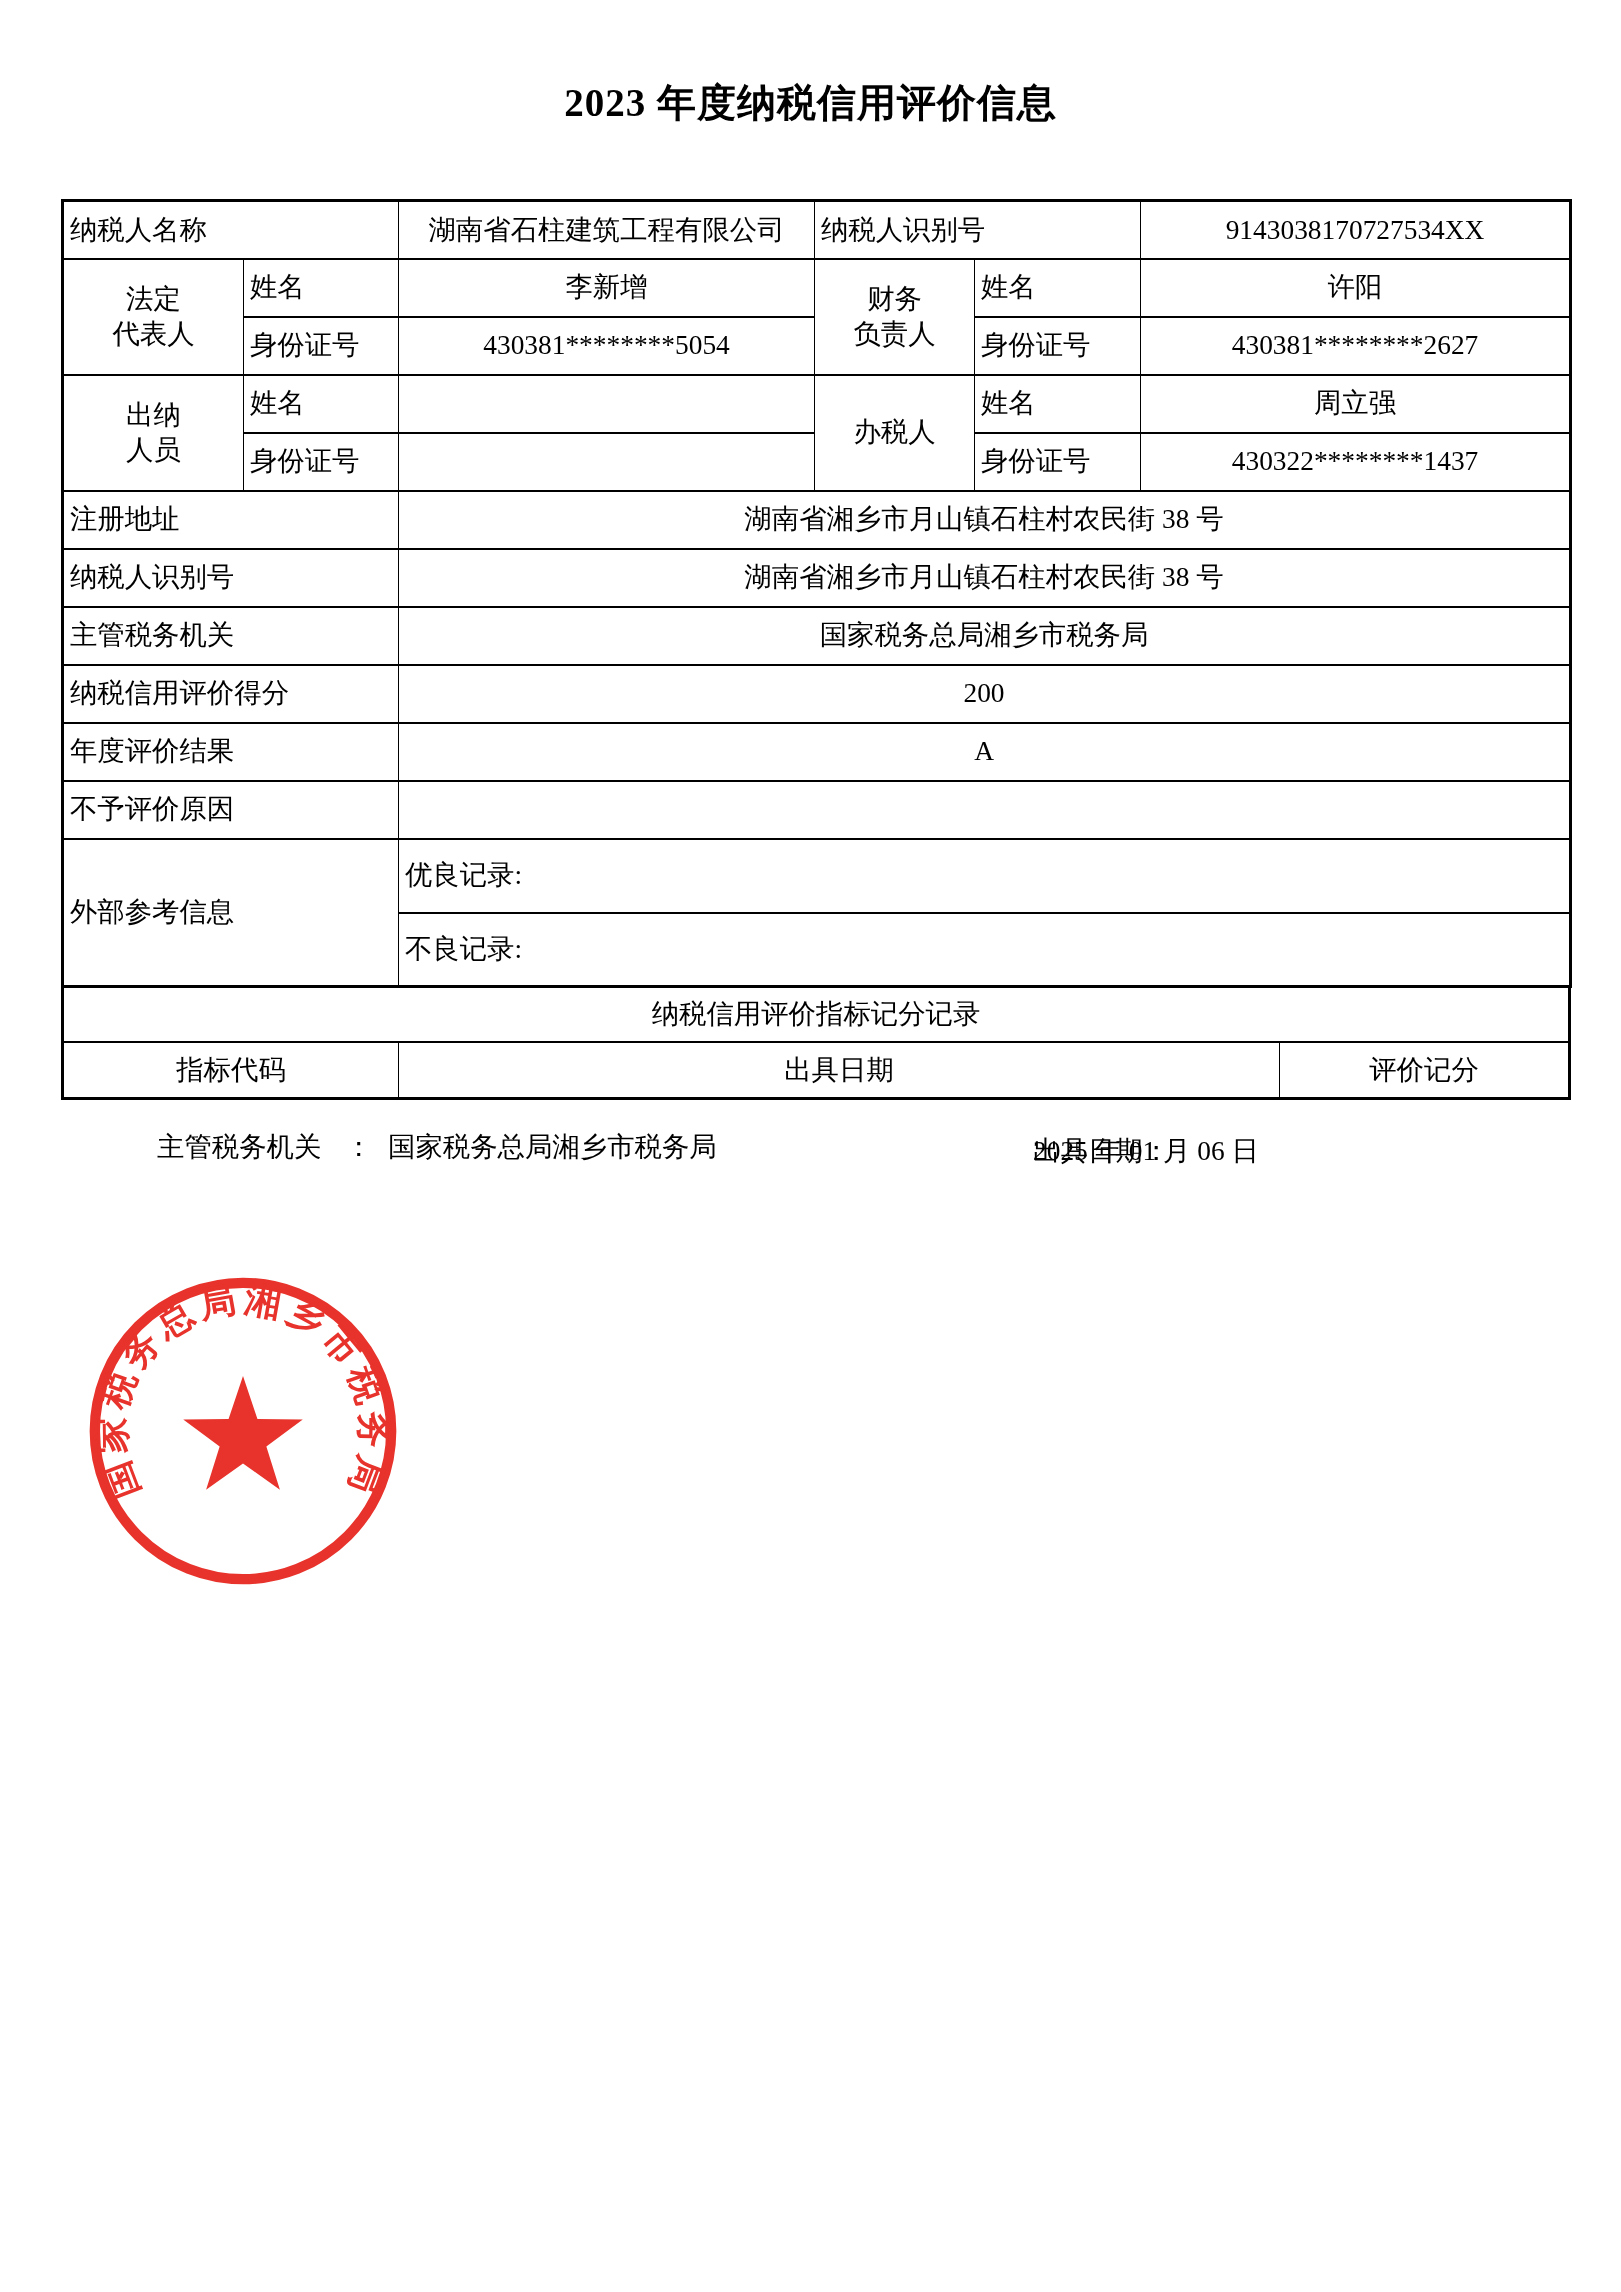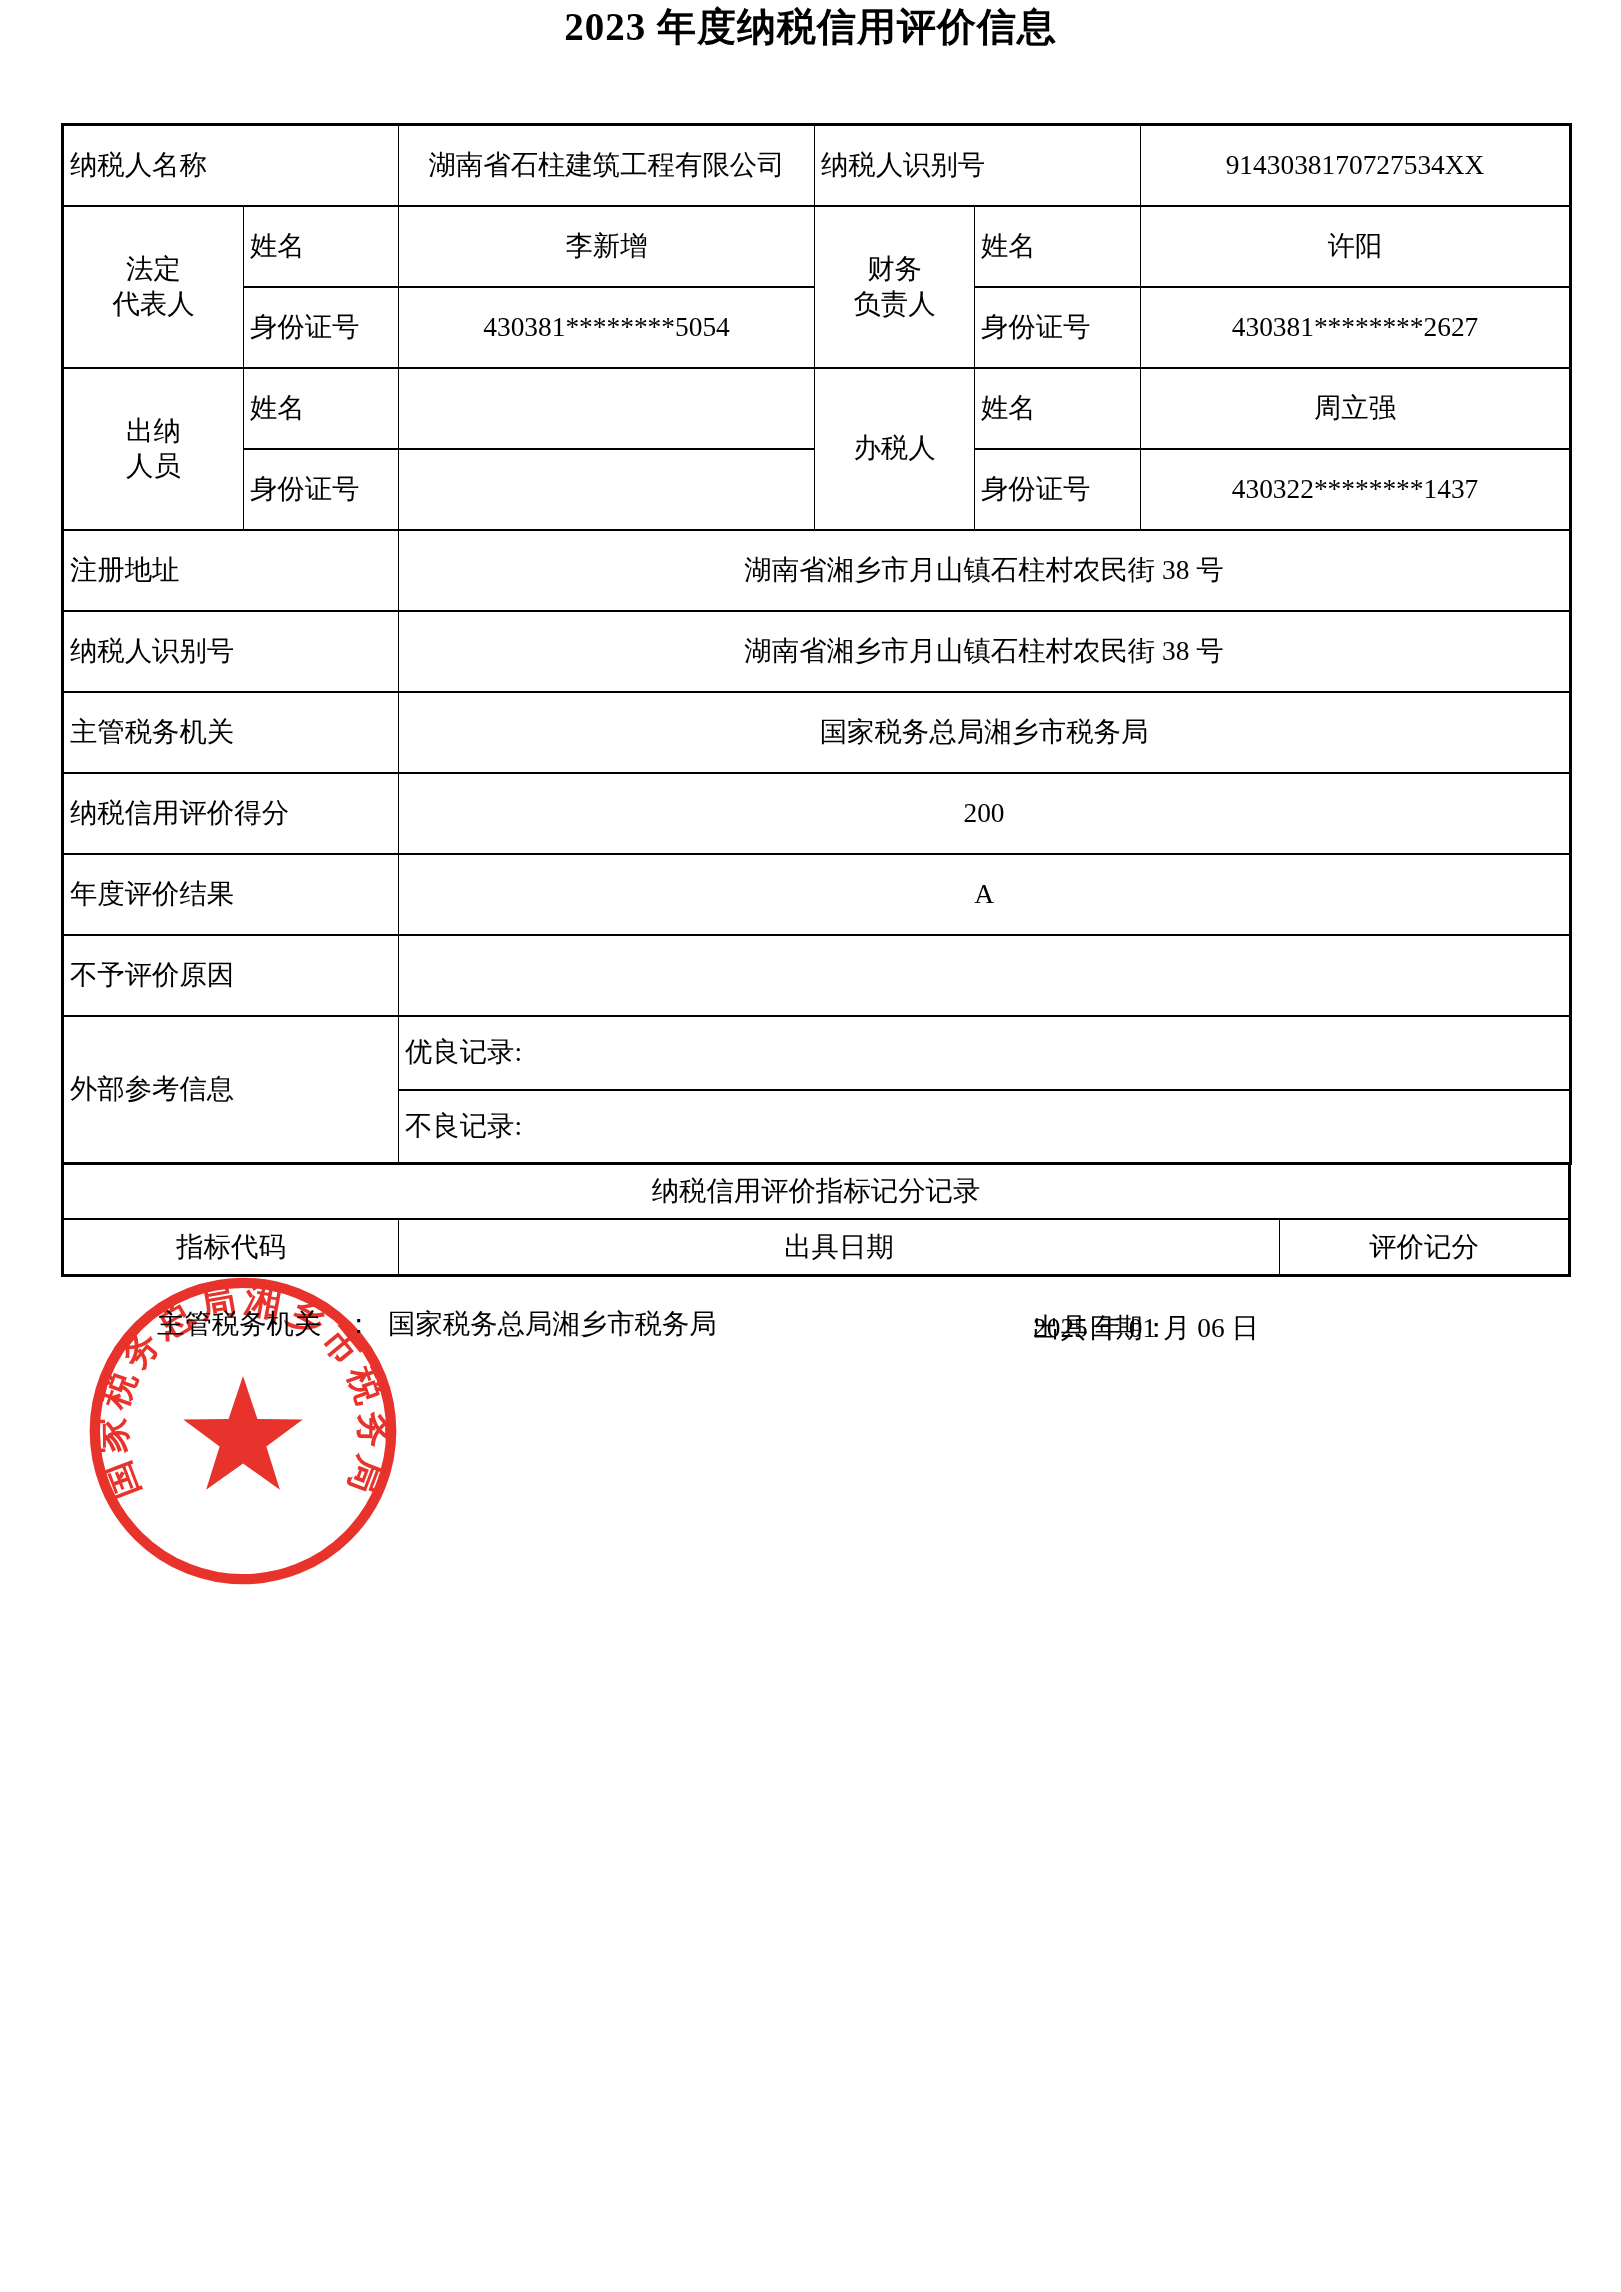--- a/index.html
+++ b/index.html
@@ -12,6 +12,7 @@
   .page { position: relative; width: 1621px; height: 2293px; overflow: hidden; }
 
   .doc-title {
+    padding-top: 76px;
     margin-bottom: 69px;
     text-align: center;
     font-size: 39px;

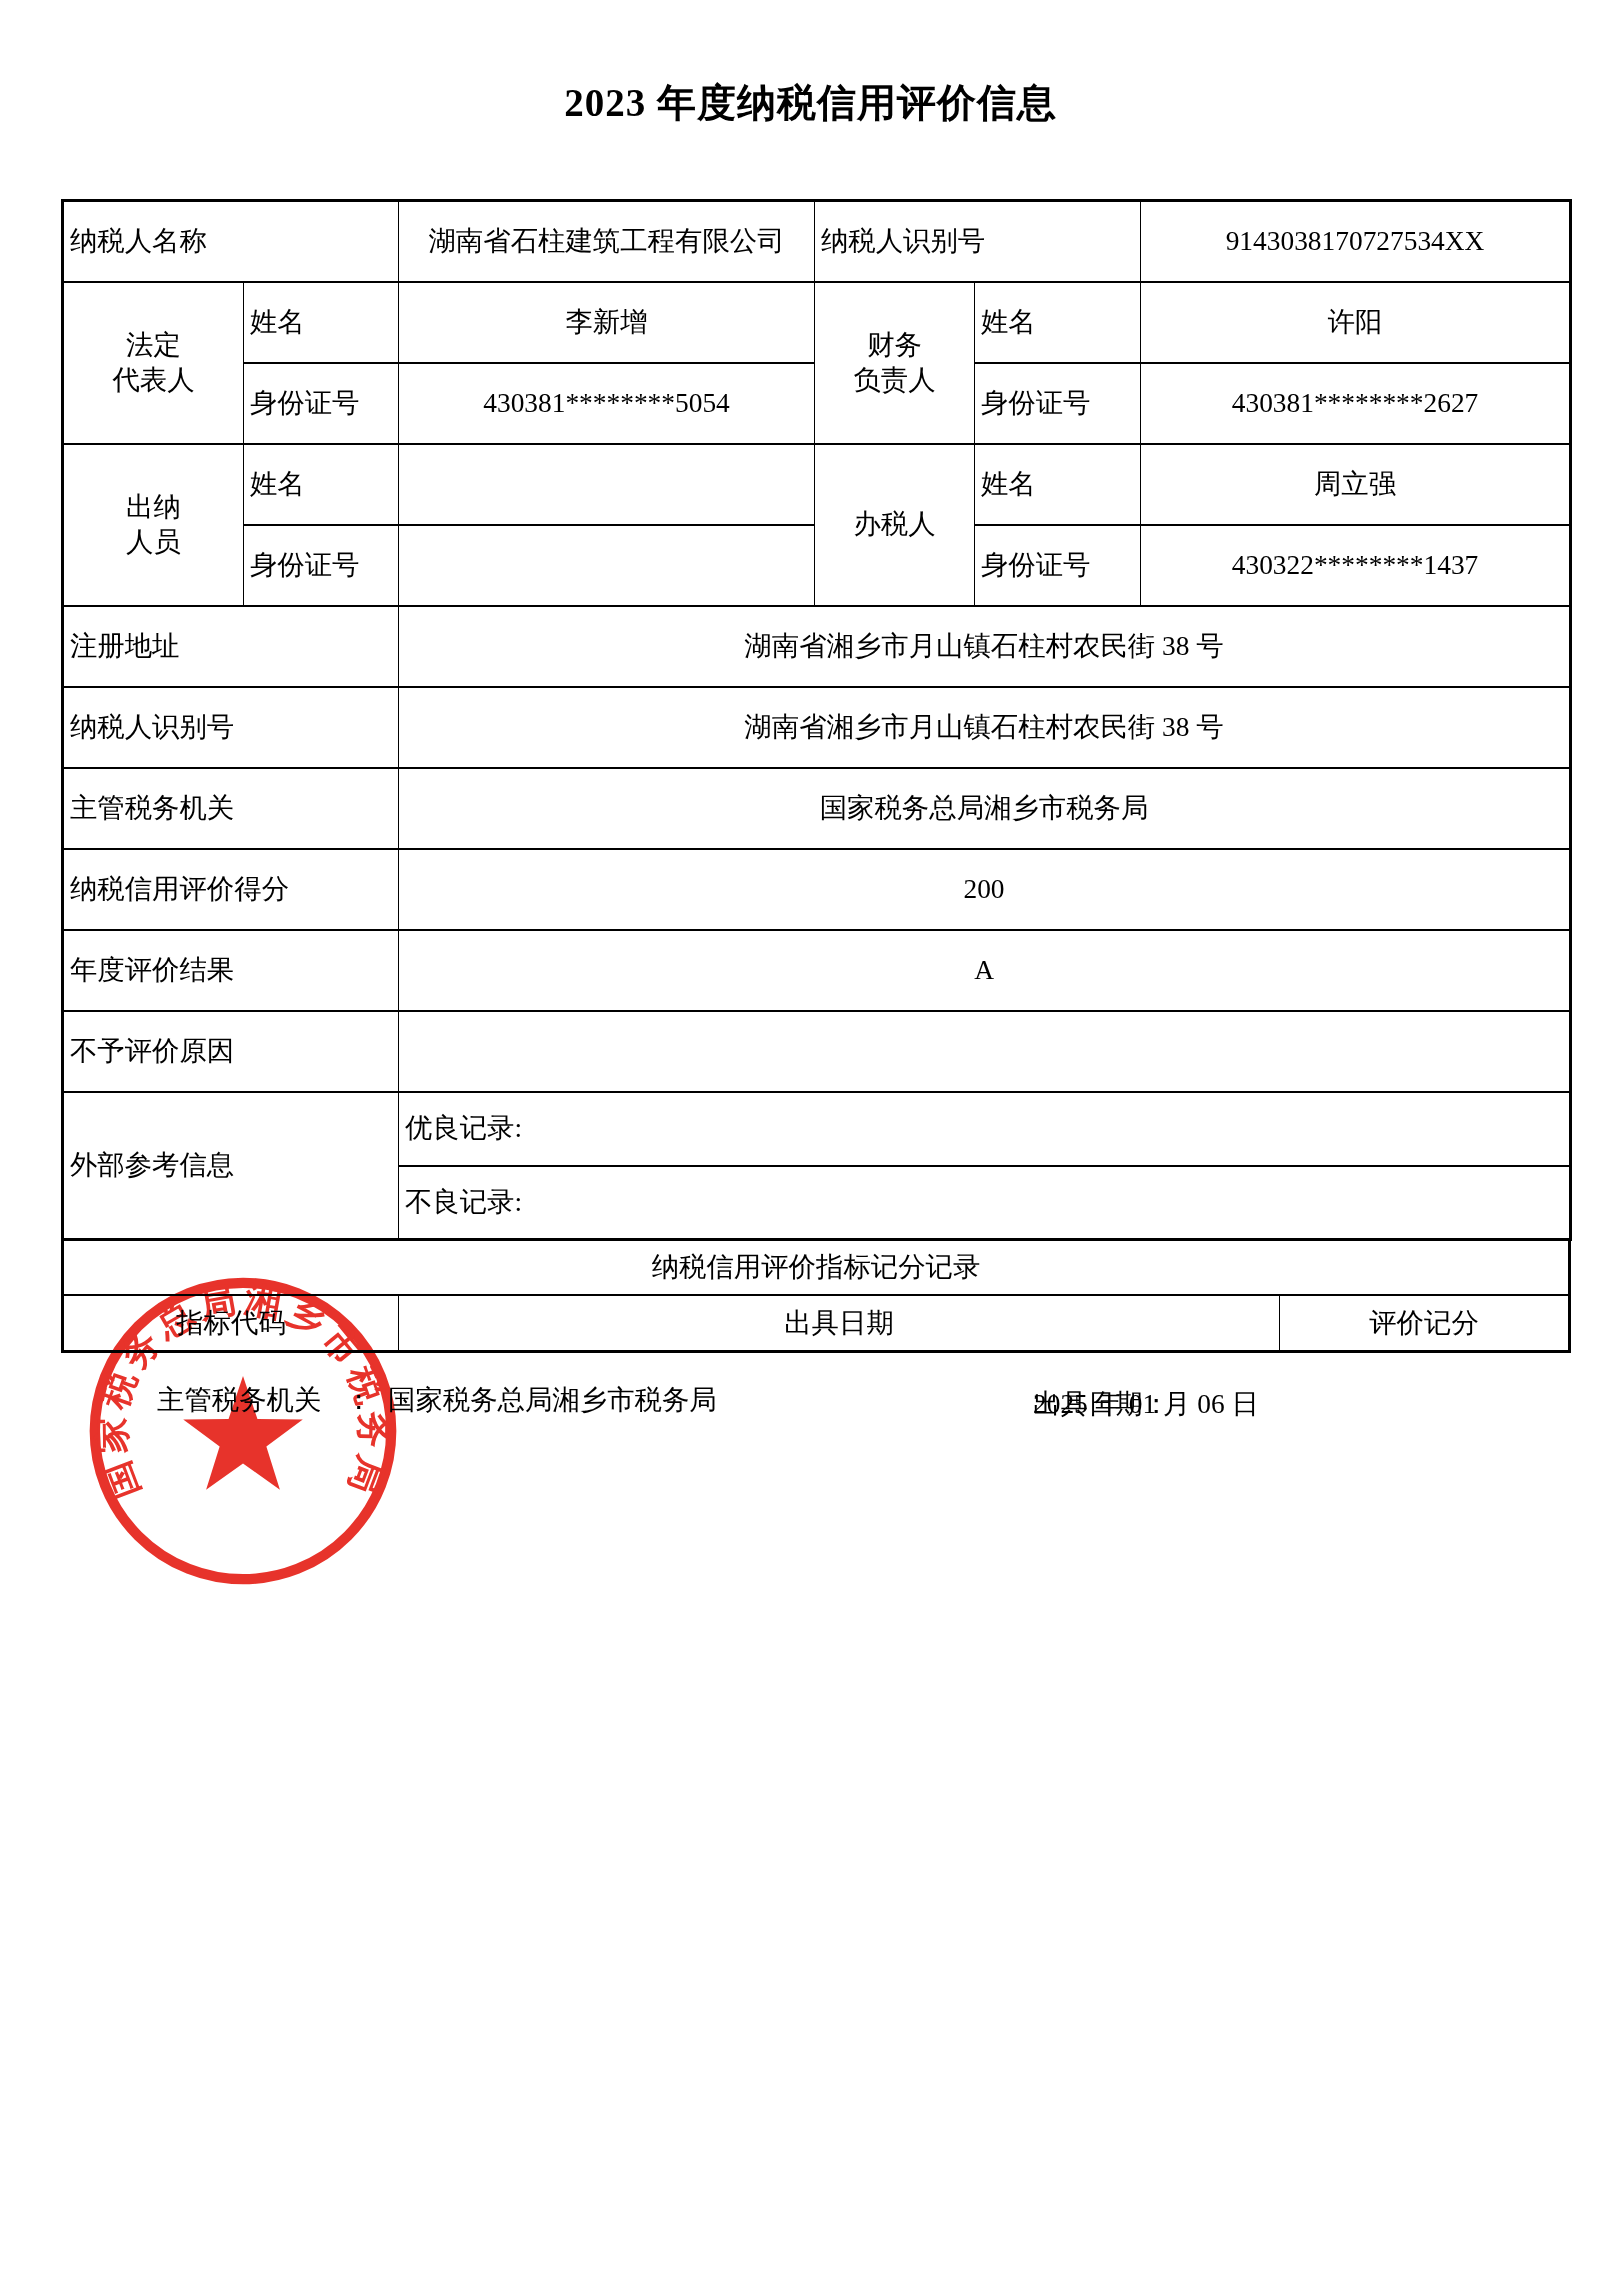--- a/index.html
+++ b/index.html
@@ -37,7 +37,7 @@
     padding: 2px 5.9px;
     overflow: hidden;
   }
-  tr.row { height: 81px; }
+  tr.row { height: 58px; }
   tr.row-tall { height: 74px; }
   tr.row-ind { height: 56px; }
 

